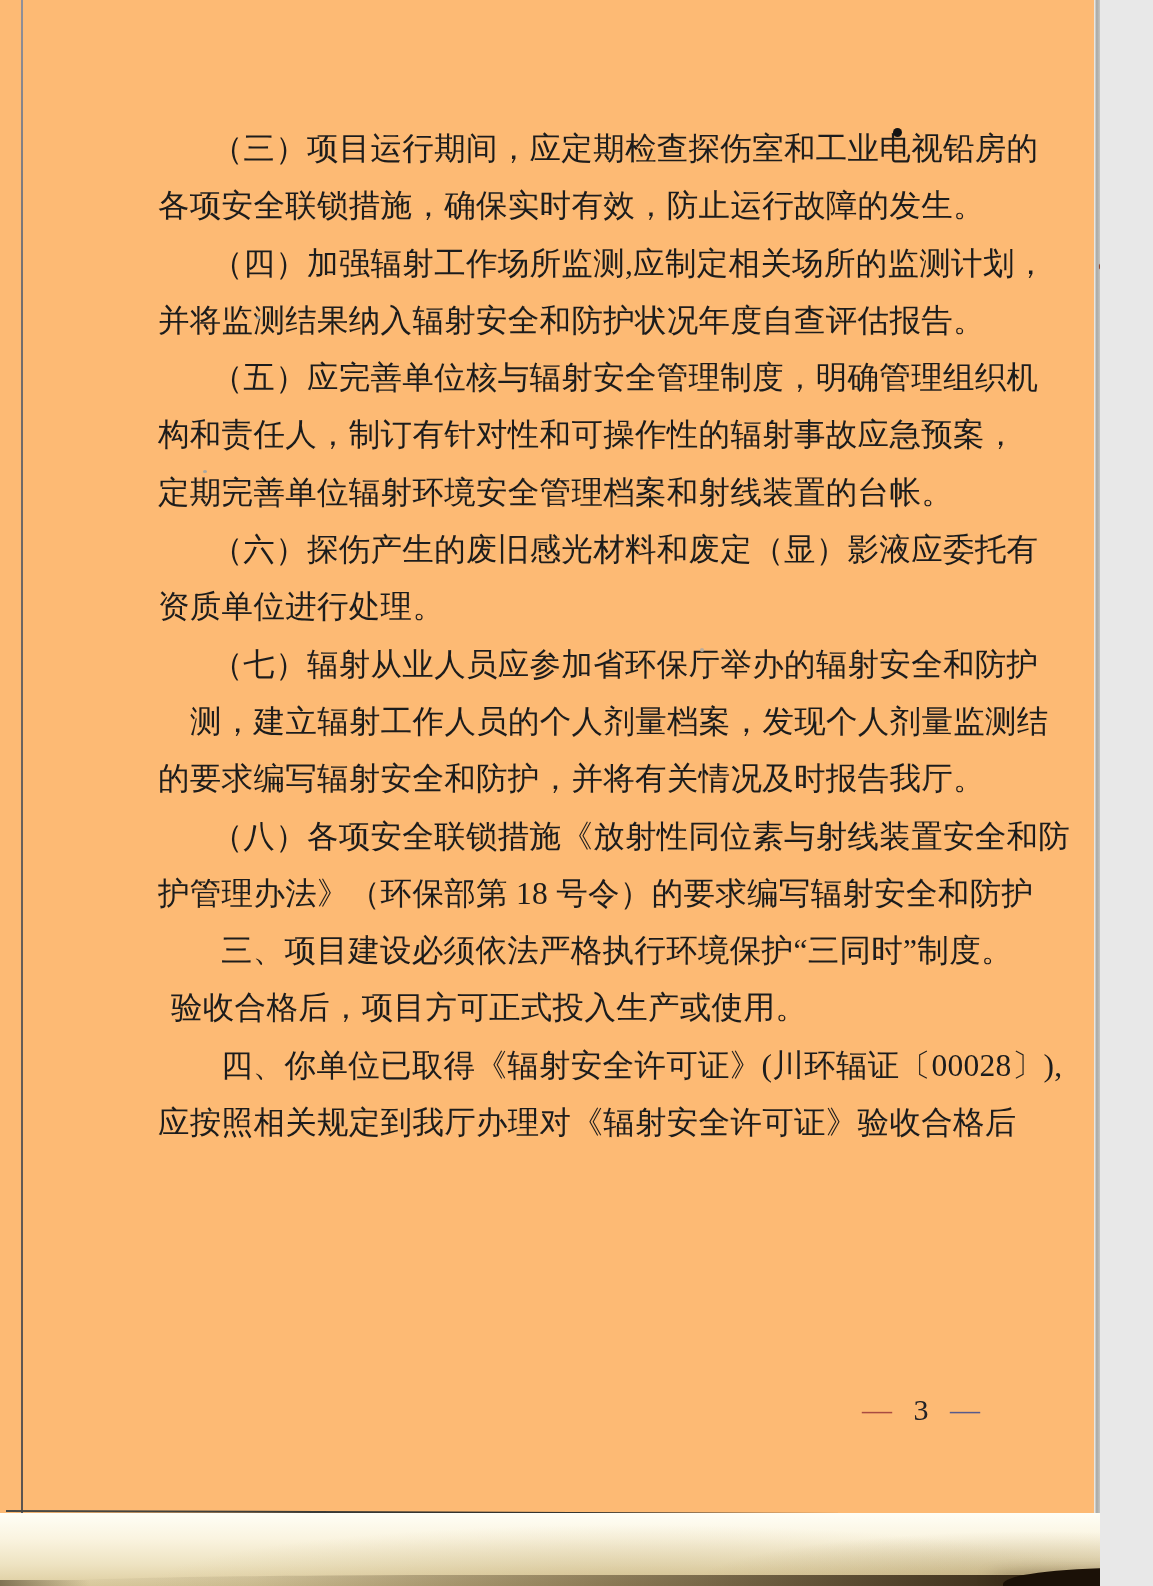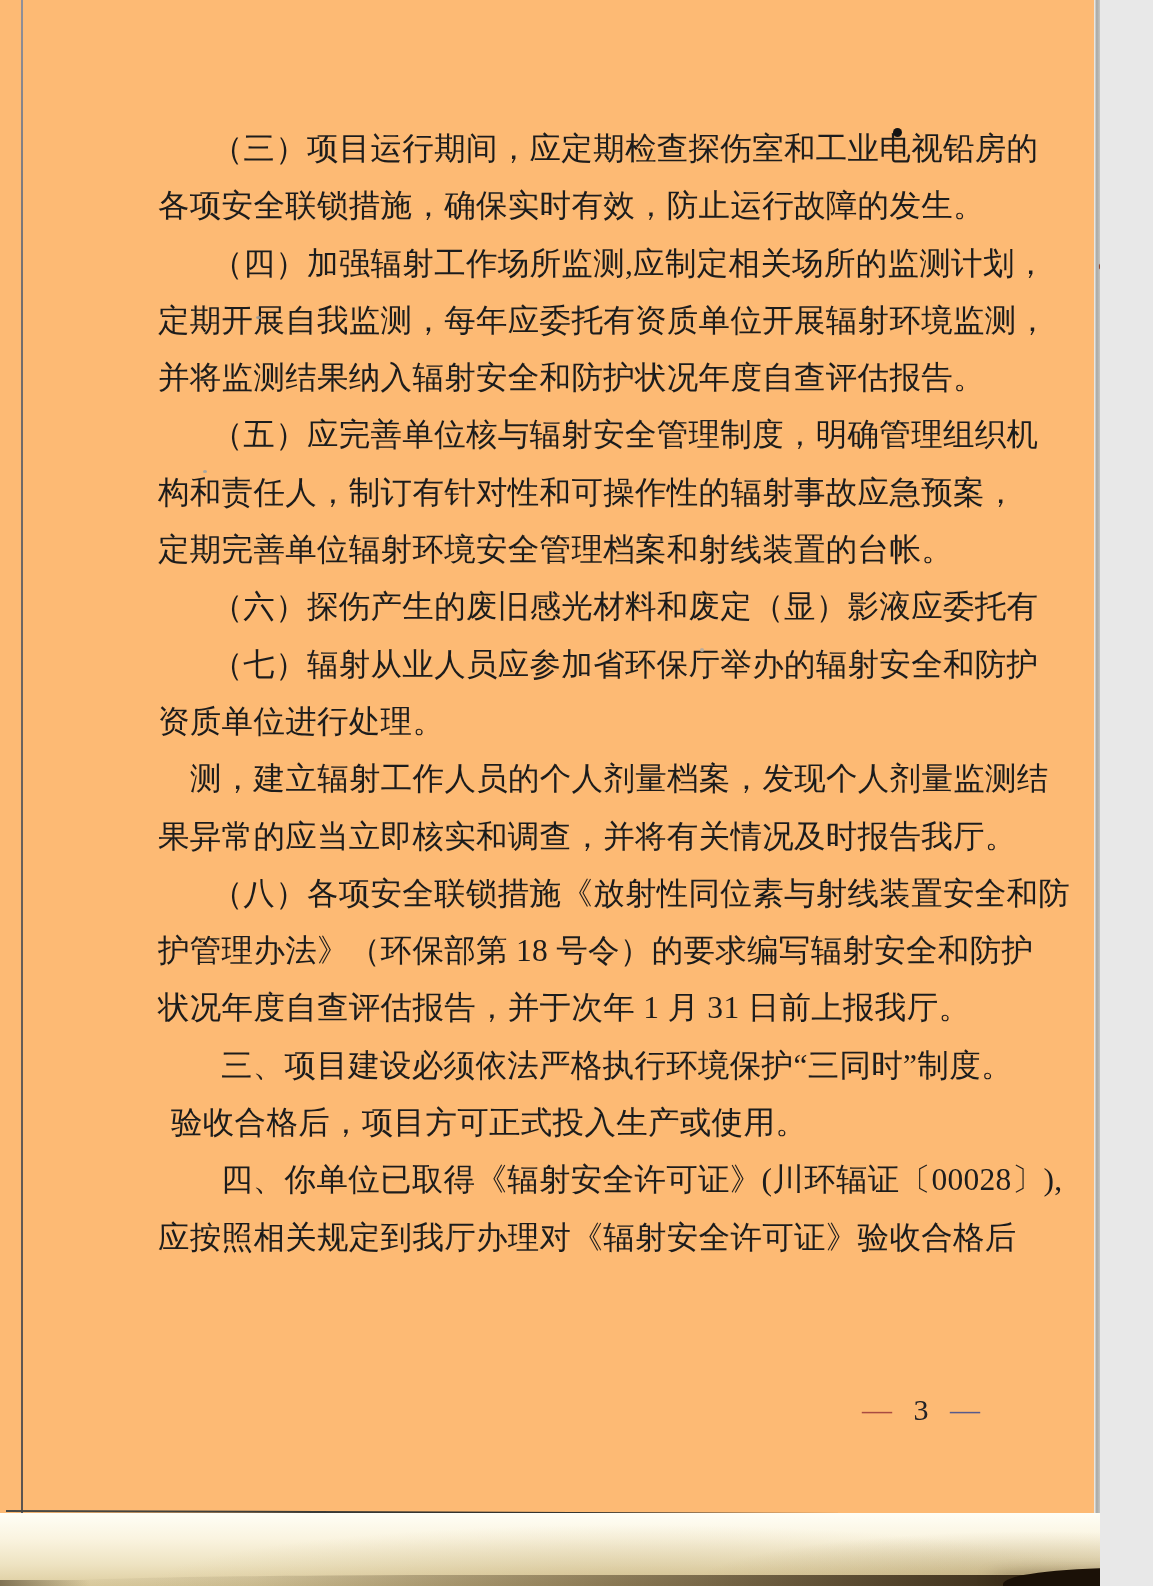--- a/index.html
+++ b/index.html
@@ -179,7 +179,6 @@
       <div class="line" style="text-indent: 1.7em;">（三）项目运行期间，应定期检查探伤室和工业电视铅房的</div>
       <div class="line" style="text-indent: 0em;">各项安全联锁措施，确保实时有效，防止运行故障的发生。</div>
       <div class="line" style="text-indent: 1.7em;">（四）加强辐射工作场所监测,应制定相关场所的监测计划，</div>
-      <div class="line" style="text-indent: 0em;">定期开展自我监测，每年应委托有资质单位开展辐射环境监测，</div>
       <div class="line" style="text-indent: 0em;">并将监测结果纳入辐射安全和防护状况年度自查评估报告。</div>
       <div class="line" style="text-indent: 1.7em;">（五）应完善单位核与辐射安全管理制度，明确管理组织机</div>
       <div class="line" style="text-indent: 0em;">构和责任人，制订有针对性和可操作性的辐射事故应急预案，</div>

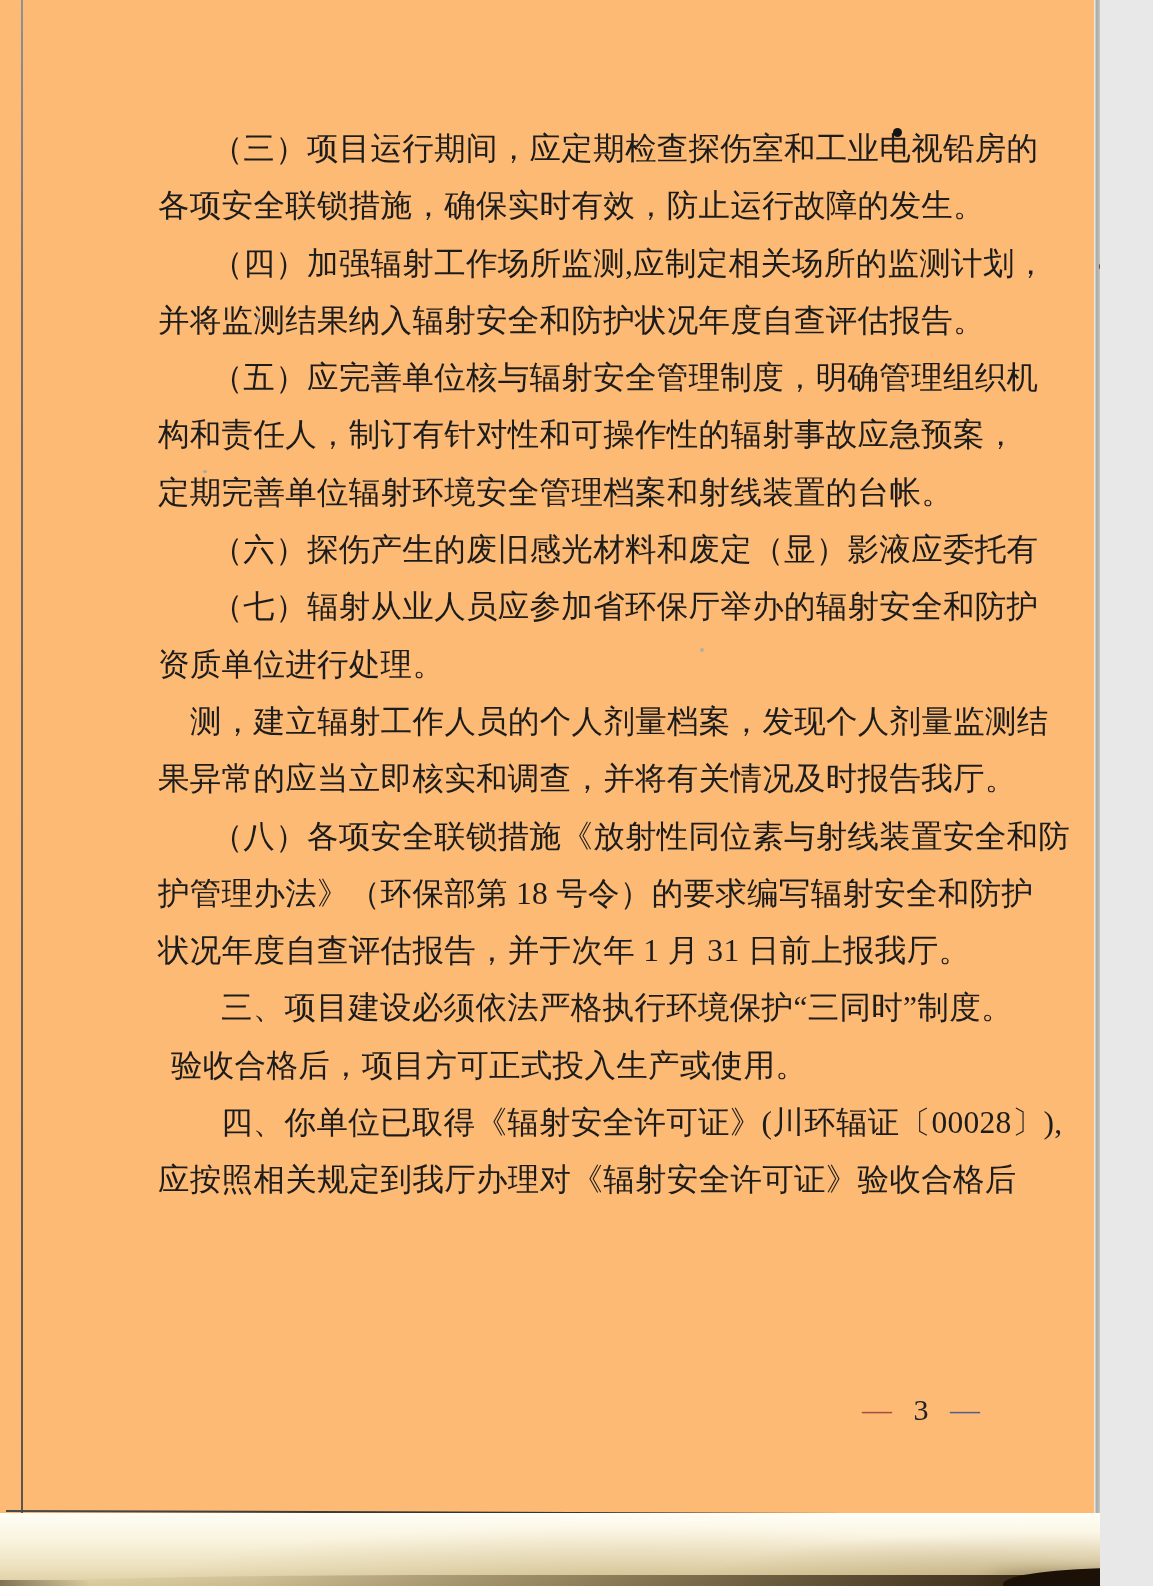--- a/index.html
+++ b/index.html
@@ -184,8 +184,8 @@
       <div class="line" style="text-indent: 0em;">构和责任人，制订有针对性和可操作性的辐射事故应急预案，</div>
       <div class="line" style="text-indent: 0em;">定期完善单位辐射环境安全管理档案和射线装置的台帐。</div>
       <div class="line" style="text-indent: 1.7em;">（六）探伤产生的废旧感光材料和废定（显）影液应委托有</div>
+      <div class="line" style="text-indent: 0em;">资质单位进行处理。</div>
       <div class="line" style="text-indent: 1.7em;">（七）辐射从业人员应参加省环保厅举办的辐射安全和防护</div>
-      <div class="line" style="text-indent: 0em;">资质单位进行处理。</div>
       <div class="line" style="text-indent: 0em; margin-left: 32px;">测，建立辐射工作人员的个人剂量档案，发现个人剂量监测结</div>
       <div class="line" style="text-indent: 0em;">果异常的应当立即核实和调查，并将有关情况及时报告我厅。</div>
       <div class="line" style="text-indent: 1.7em;">（八）各项安全联锁措施《放射性同位素与射线装置安全和防</div>

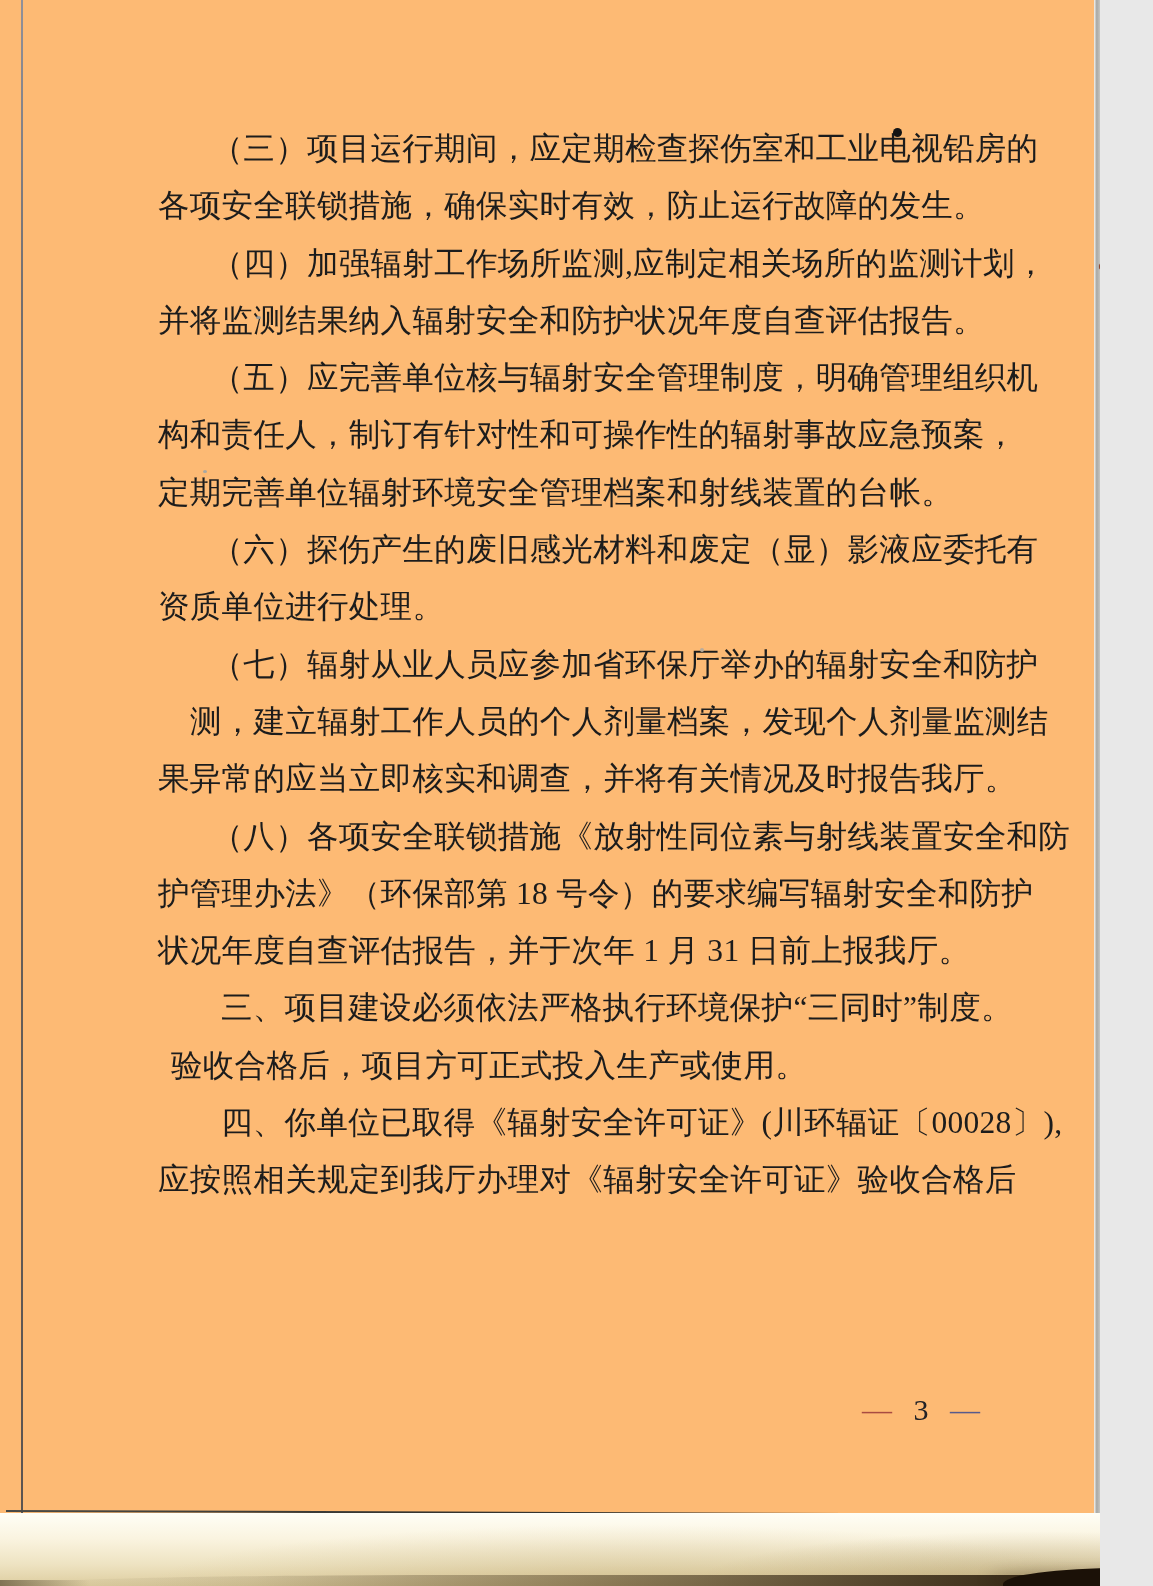--- a/index.html
+++ b/index.html
@@ -187,7 +187,7 @@
       <div class="line" style="text-indent: 0em;">资质单位进行处理。</div>
       <div class="line" style="text-indent: 1.7em;">（七）辐射从业人员应参加省环保厅举办的辐射安全和防护</div>
       <div class="line" style="text-indent: 0em; margin-left: 32px;">测，建立辐射工作人员的个人剂量档案，发现个人剂量监测结</div>
-      <div class="line" style="text-indent: 0em;">果异常的应当立即核实和调查，并将有关情况及时报告我厅。</div>
+      <div class="line" style="text-indent: 0em;">的要求编写辐射安全和防护，并将有关情况及时报告我厅。</div>
       <div class="line" style="text-indent: 1.7em;">（八）各项安全联锁措施《放射性同位素与射线装置安全和防</div>
       <div class="line" style="text-indent: 0em;">护管理办法》（环保部第 18 号令）的要求编写辐射安全和防护</div>
       <div class="line" style="text-indent: 0em;">状况年度自查评估报告，并于次年 1 月 31 日前上报我厅。</div>

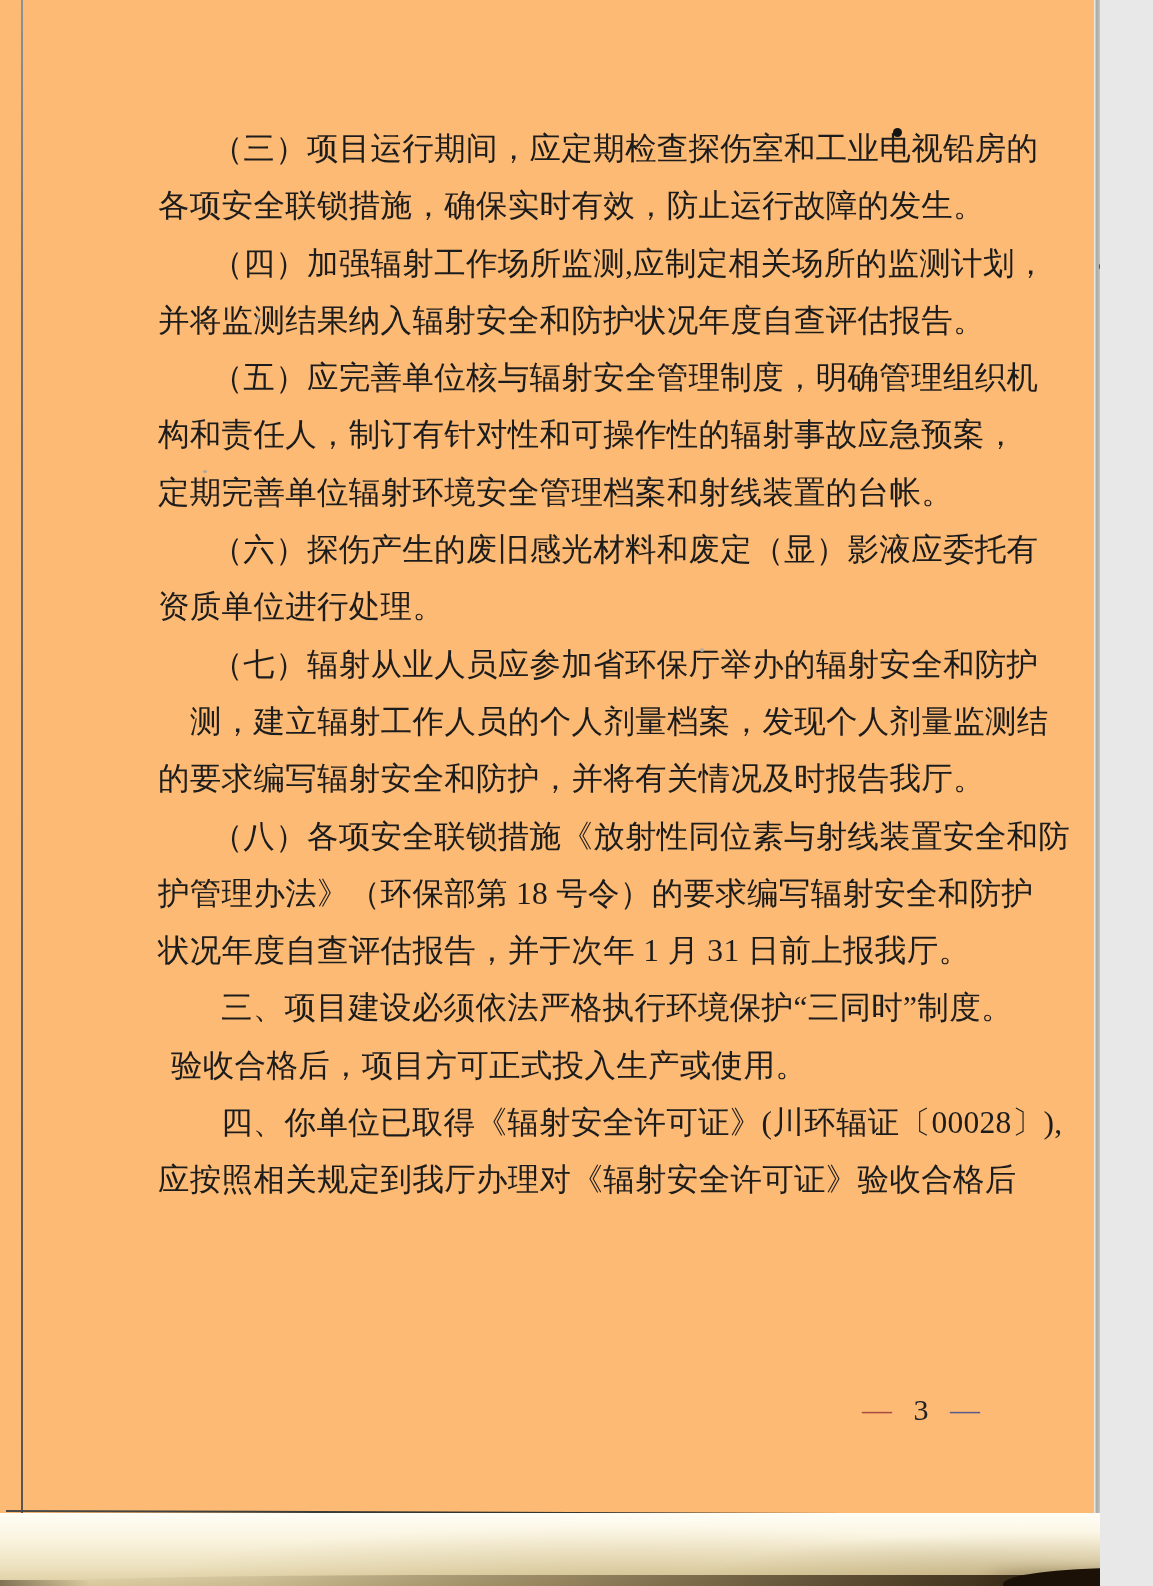--- a/index.html
+++ b/index.html
@@ -190,7 +190,6 @@
       <div class="line" style="text-indent: 0em;">的要求编写辐射安全和防护，并将有关情况及时报告我厅。</div>
       <div class="line" style="text-indent: 1.7em;">（八）各项安全联锁措施《放射性同位素与射线装置安全和防</div>
       <div class="line" style="text-indent: 0em;">护管理办法》（环保部第 18 号令）的要求编写辐射安全和防护</div>
-      <div class="line" style="text-indent: 0em;">状况年度自查评估报告，并于次年 1 月 31 日前上报我厅。</div>
       <div class="line" style="text-indent: 2em;">三、项目建设必须依法严格执行环境保护“三同时”制度。</div>
       <div class="line" style="text-indent: 0em; margin-left: 13px;">验收合格后，项目方可正式投入生产或使用。</div>
       <div class="line" style="text-indent: 2em;">四、你单位已取得《辐射安全许可证》(川环辐证〔00028〕),</div>

